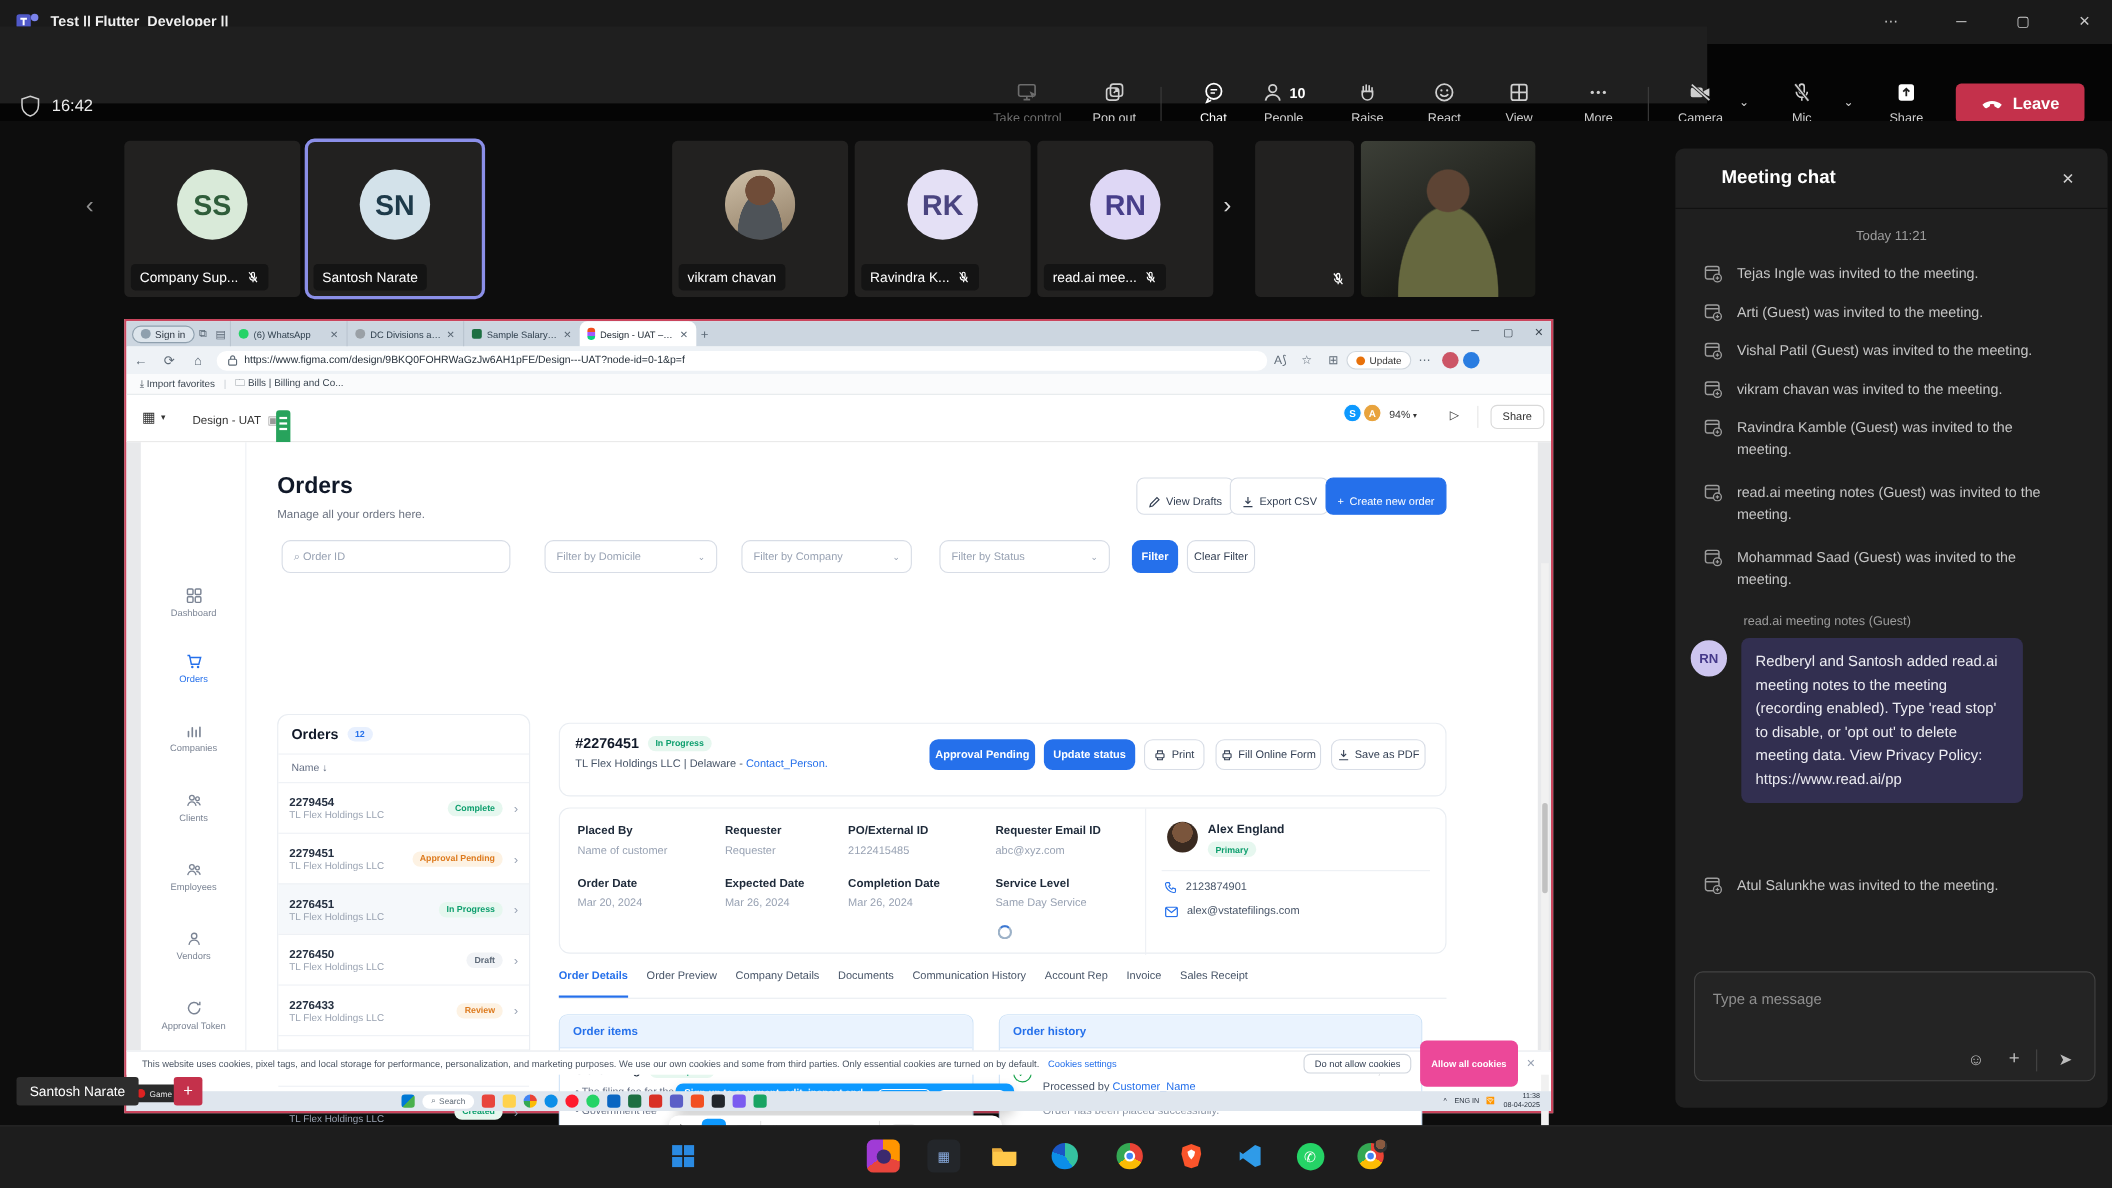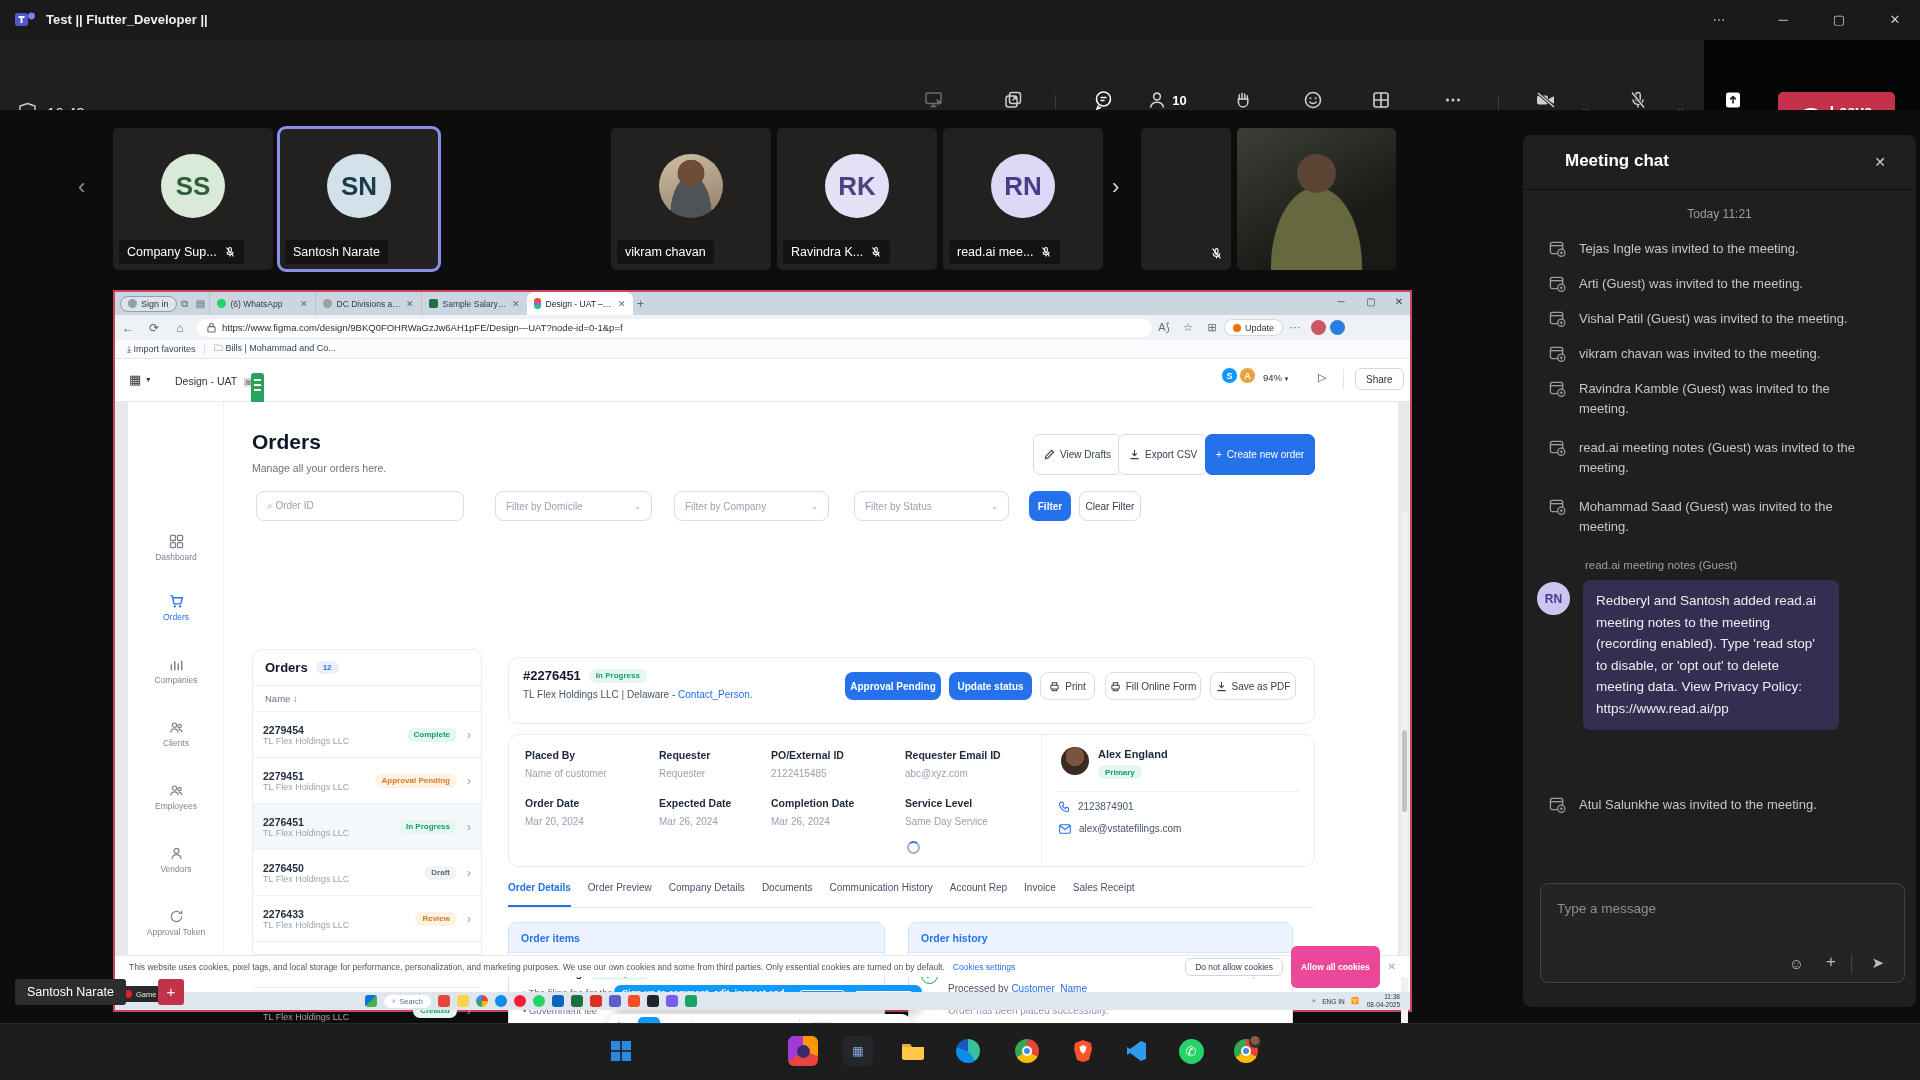--- a/index.html
+++ b/index.html
@@ -11,7 +11,7 @@
 .tlogo{left:14px;top:9px;width:22px;height:22px}
 .ttitle{left:46px;top:12px;font-size:13px;font-weight:700;color:#f0f0f0}
 .wbtn{top:8px;width:34px;height:24px;color:#c9c9c9;font-size:13px;text-align:center;line-height:24px}
-.meetbar{left:0;top:40px;width:1704px;height:70px;background:#1f1f1f}
+.meetbar{left:0;top:24px;width:1552px;height:70px;background:#1f1f1f}
 .timer{left:18px;top:62px;display:flex;align-items:center;gap:10px;color:#ececec;font-size:15px}
 .titem{top:50px;width:78px;text-align:center;color:#cfcfcf;cursor:default}
 .titem .lbl{display:block;margin-top:3px;font-size:11.5px}

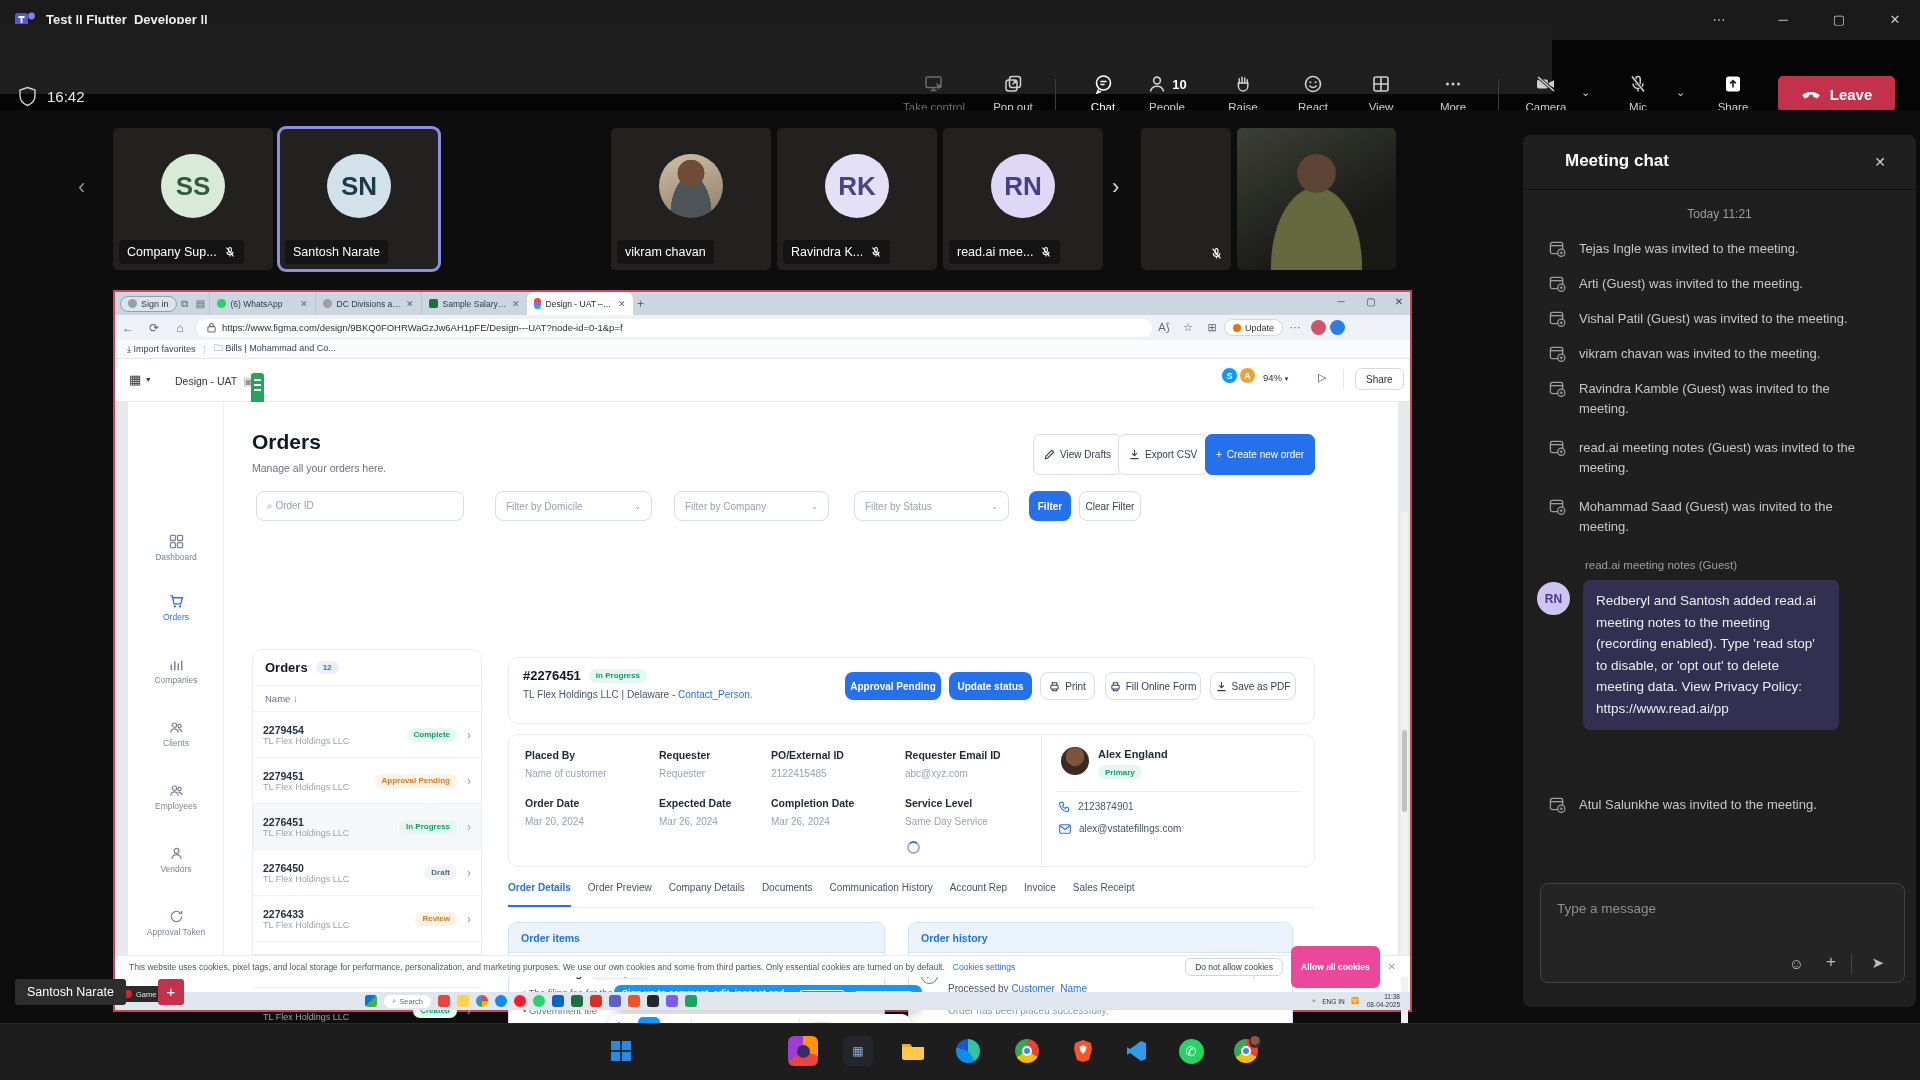--- a/index.html
+++ b/index.html
@@ -364,7 +364,7 @@
     <div class="abs favbar">
       <span>⤓ <span>Import favorites</span></span>
       <span style="color:#c9ced4">|</span>
-      <span>🗀 <span>Bills | Mohammad and Co...</span></span>
+      <span>🗀 <span>Bills | Billing and Co...</span></span>
     </div>
 
     <div class="abs figtop">

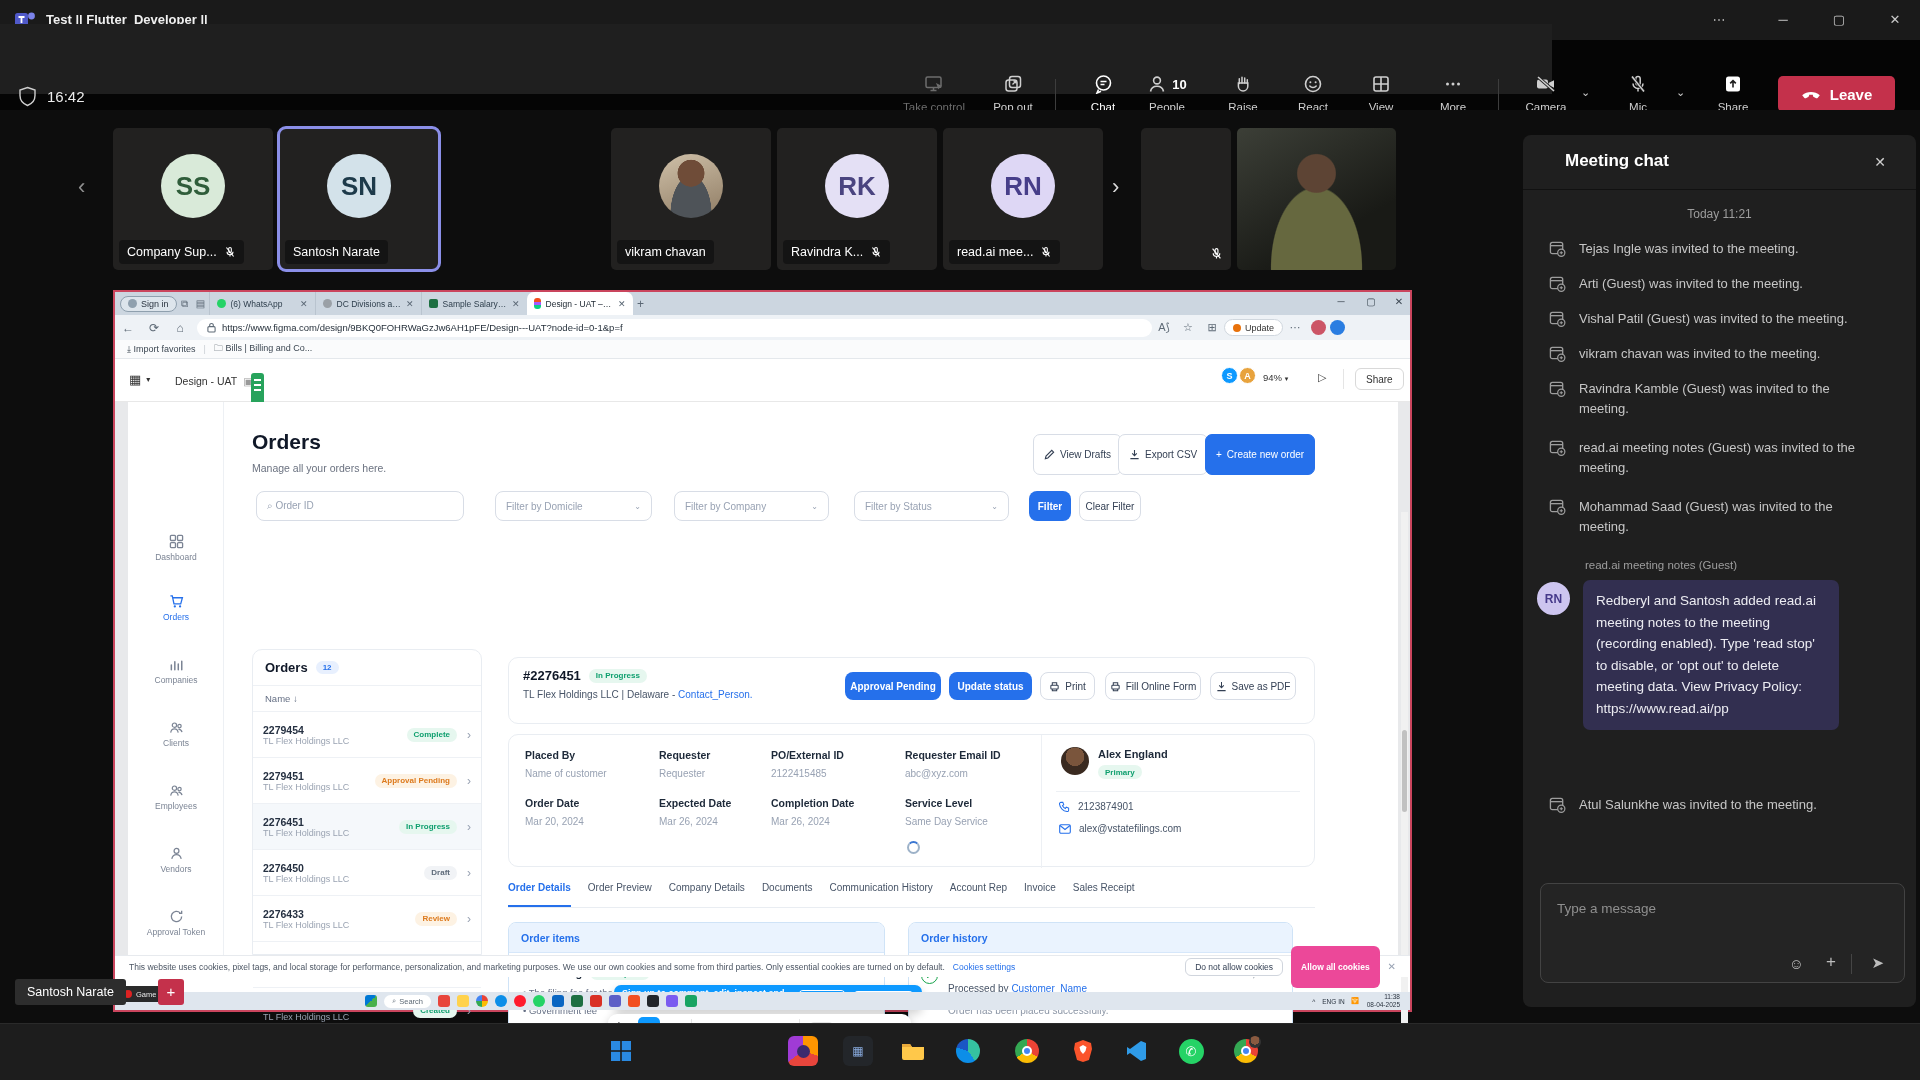--- a/index.html
+++ b/index.html
@@ -64,7 +64,7 @@
 .sitem.on{color:#2570eb}
 .apptitle{left:124px;top:28px;font-size:21px;font-weight:700;color:#101828}
 .appsub{left:124px;top:60px;font-size:10.5px;color:#6b7280}
-.hbtn{top:32px;height:41px;border:1px solid #d8dde6;border-radius:7px;background:#fff;color:#344054;font-size:10px;display:flex;align-items:center;gap:5px;padding:0 10px}
+.hbtn{top:32px;height:24px;border:1px solid #d8dde6;border-radius:7px;background:#fff;color:#344054;font-size:10px;display:flex;align-items:flex-start;gap:5px;padding:16px 10px}
 .hbtn.blue{background:#2570eb;border-color:#2570eb;color:#fff}
 .filt{top:89px;height:30px;border:1px solid #d8dde6;border-radius:8px;background:#fff;color:#98a2b3;font-size:10px;display:flex;align-items:center;justify-content:space-between;padding:0 10px}
 .fbtn{top:89px;height:30px;border-radius:8px;font-size:10px;display:flex;align-items:center;justify-content:center}

